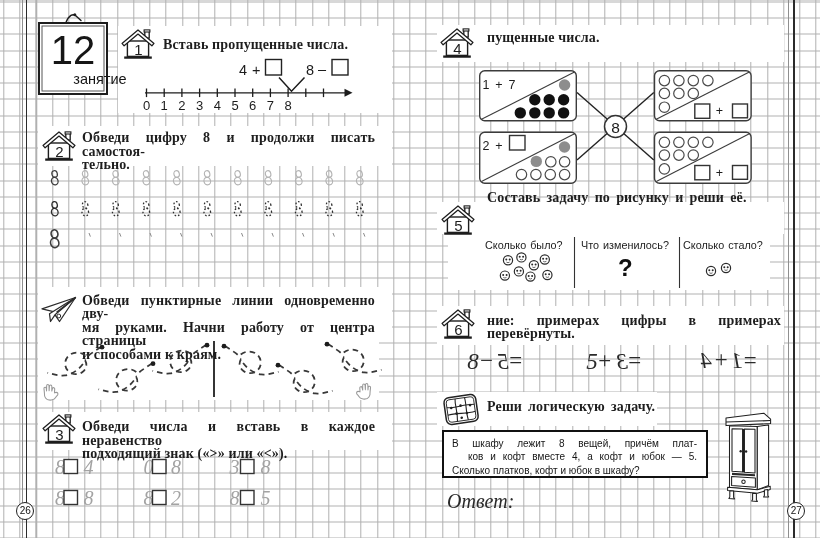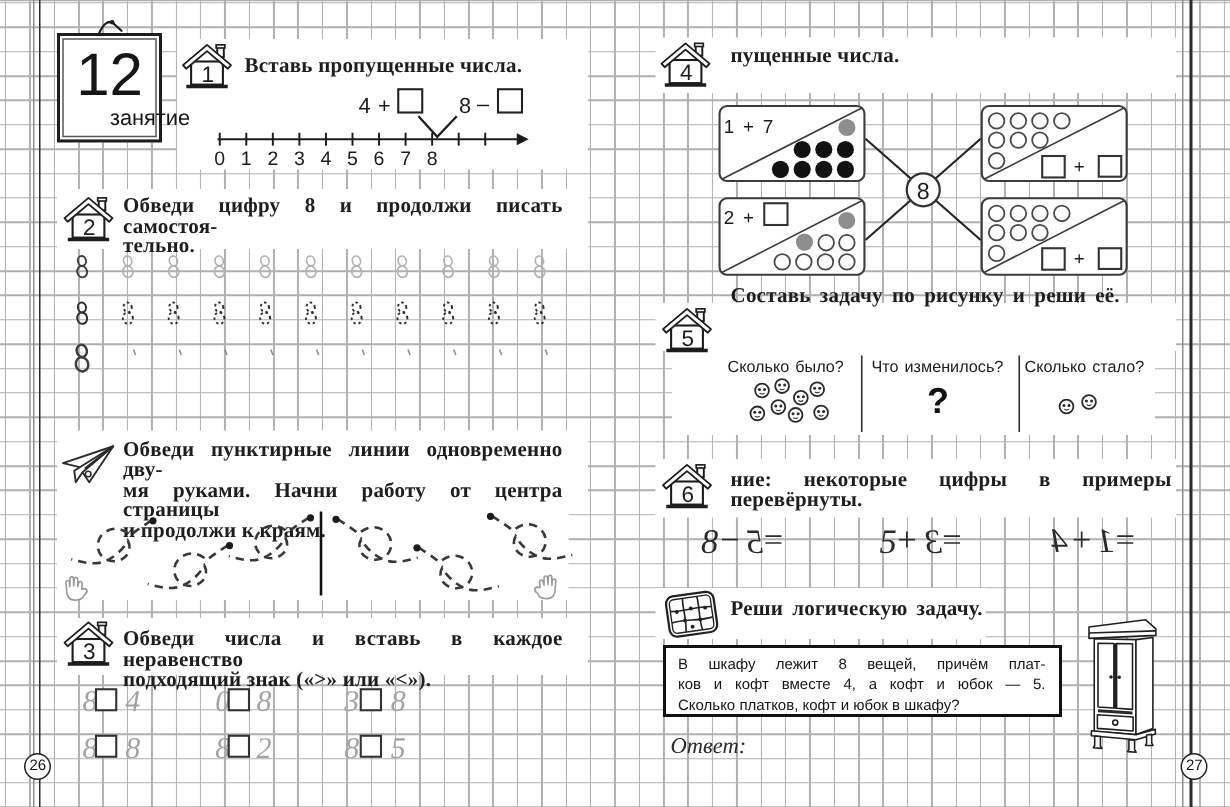--- a/index.html
+++ b/index.html
@@ -90,7 +90,7 @@
     </div>
 
   <div class="instr" style="left:487px;top:313.5px;width:294px;">
-      <div class="j">ние: некоторые цифры в примеры перевёрнуты.</div>
+      <div class="j">ние: примерах цифры в примерах перевёрнуты.</div>
     </div>
 
   <div class="instr" style="left:487px;top:400px;width:170px;word-spacing:2.4px;white-space:nowrap;">

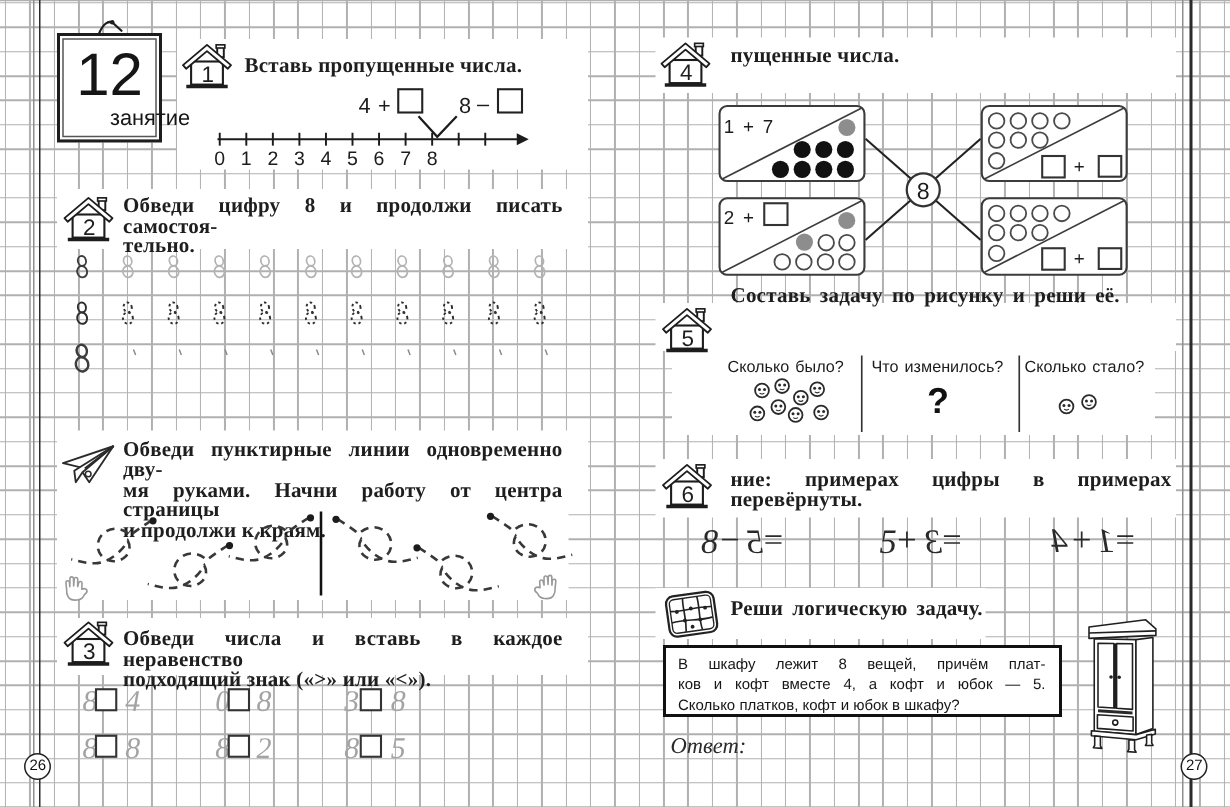--- a/index.html
+++ b/index.html
@@ -73,7 +73,7 @@
   <div class="instr" style="left:82px;top:293.5px;width:293px;">
       <div class="j">Обведи пунктирные линии одновременно дву-</div>
       <div class="j">мя руками. Начни работу от центра страницы</div>
-      <div>и продолжи к краям.</div>
+      <div>и способами к краям.</div>
     </div>
 
   <div class="instr" style="left:82px;top:420px;width:293px;">

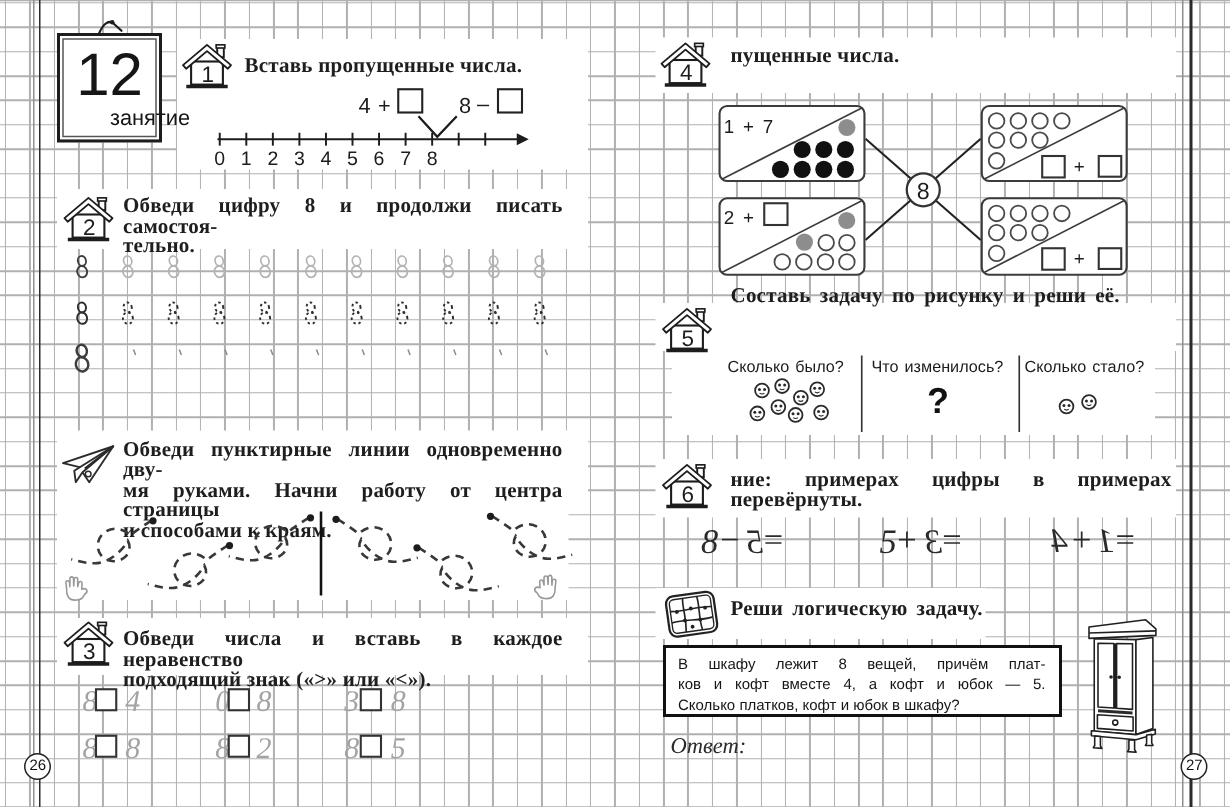--- a/index.html
+++ b/index.html
@@ -101,7 +101,7 @@
 
   <div class="abs sans" style="left:452px;top:436.5px;width:245px;font-size:10px;line-height:13.9px;color:#161616;">
     <div style="text-align:justify;text-align-last:justify;">В шкафу лежит 8 вещей, причём плат-</div>
-    <div style="text-align:justify;text-align-last:justify;">ков и кофт вместе 4, а кофт и юбок — 5.</div>
+    <div style="text-align:justify;text-align-last:justify;margin-left:16px;">ков и кофт вместе 4, а кофт и юбок — 5.</div>
     <div>Сколько платков, кофт и юбок в шкафу?</div>
   </div>
 

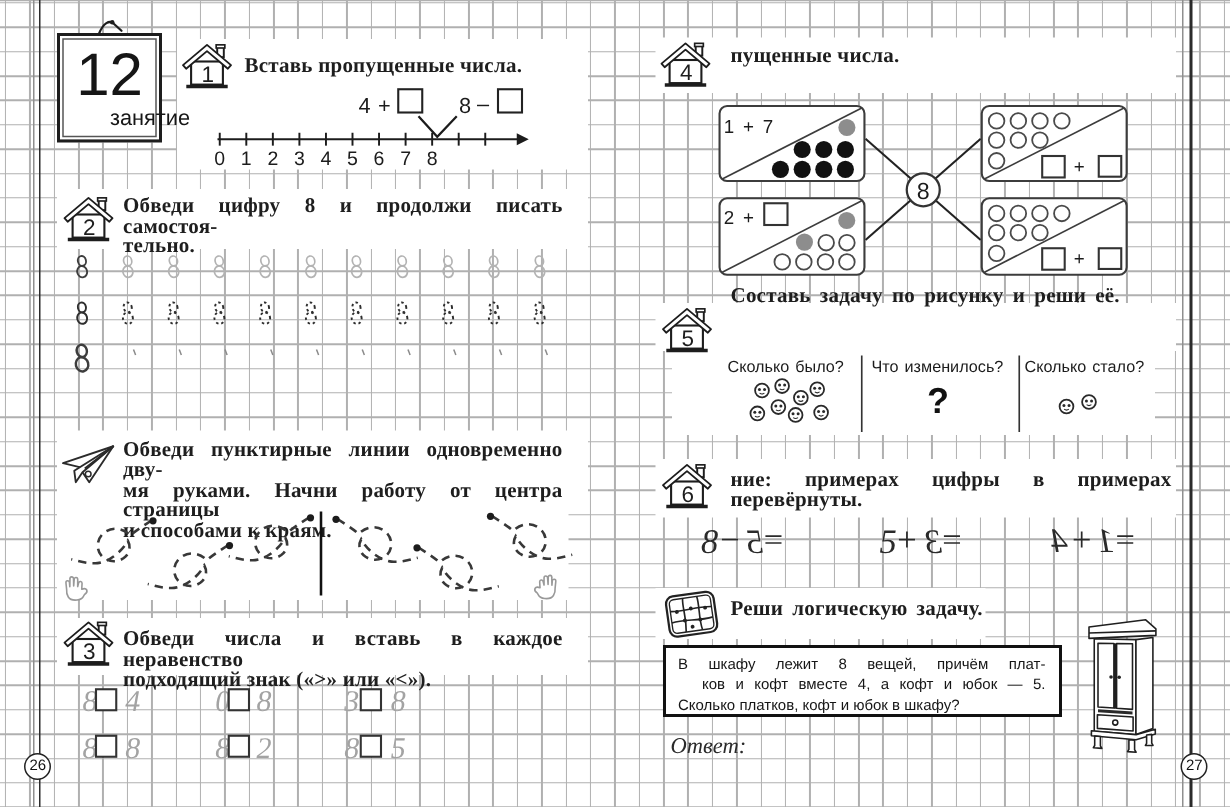--- a/index.html
+++ b/index.html
@@ -105,7 +105,7 @@
     <div>Сколько платков, кофт и юбок в шкафу?</div>
   </div>
 
-  <div class="abs" style="left:447px;top:490px;font-family:'Liberation Serif',serif;font-style:italic;font-size:15px;color:#2a2a2a;">Ответ:</div>
+  <div class="abs" style="left:447px;top:490px;font-family:'Liberation Serif',serif;font-style:italic;font-size:20px;color:#2a2a2a;">Ответ:</div>
 
   <div class="abs sans" style="left:485px;top:238.5px;font-size:10.8px;word-spacing:1px;">Сколько было?</div>
 

